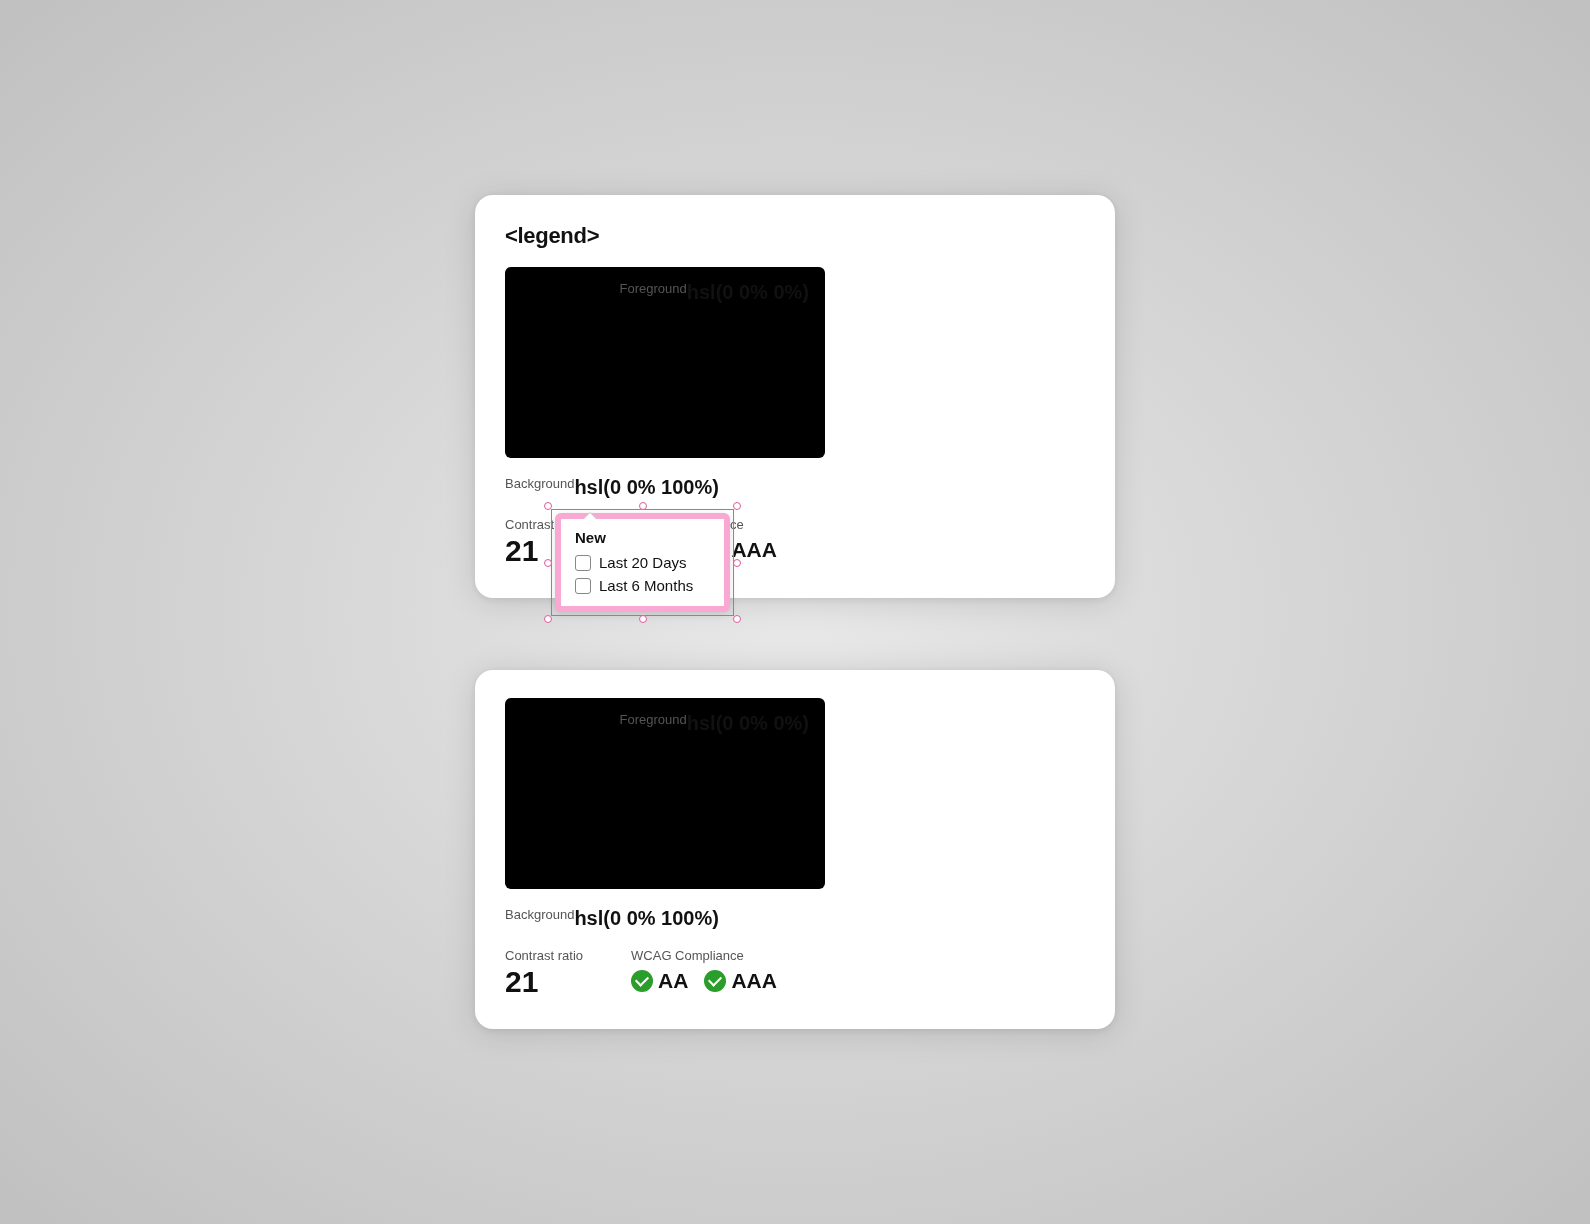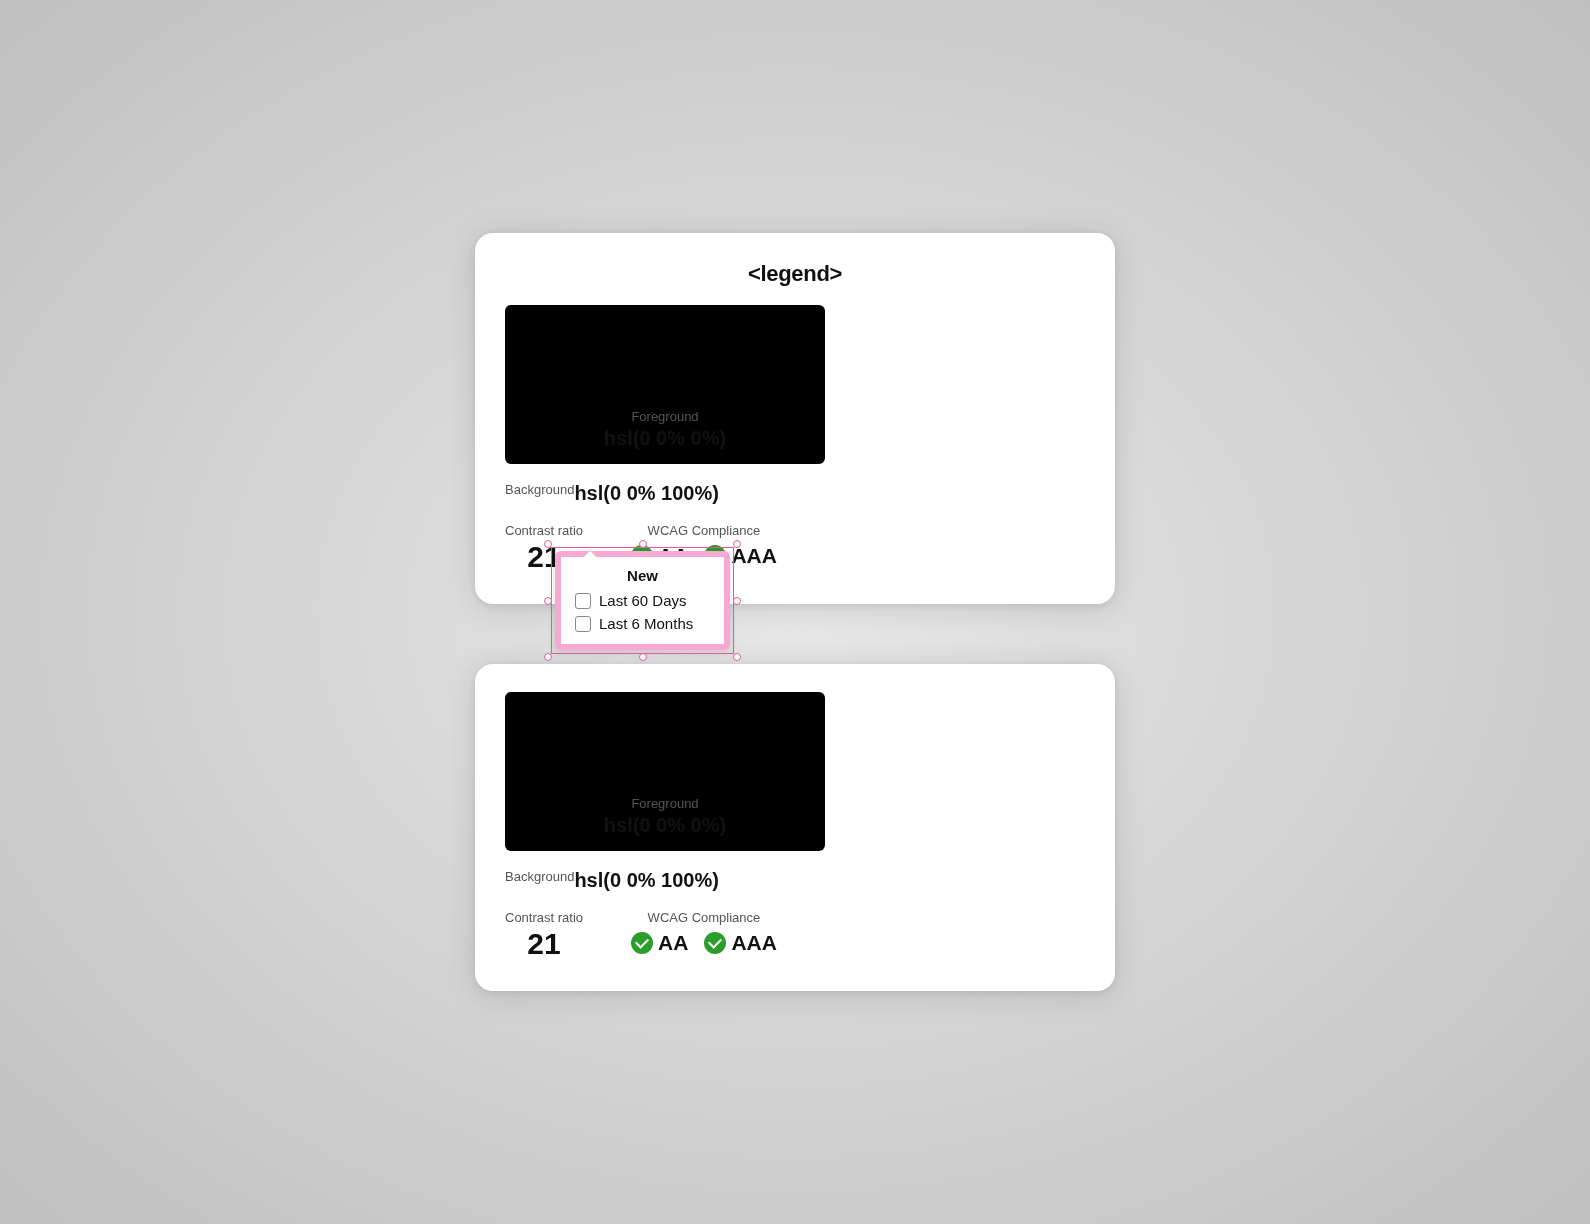--- a/index.html
+++ b/index.html
@@ -21,9 +21,8 @@
       display: flex;
       flex-direction: column;
       align-items: center;
-      gap: 0;
-      position: relative;
-      text-align: center;
+      gap: 6px;
+      position: relative;
     }
 
     .card {

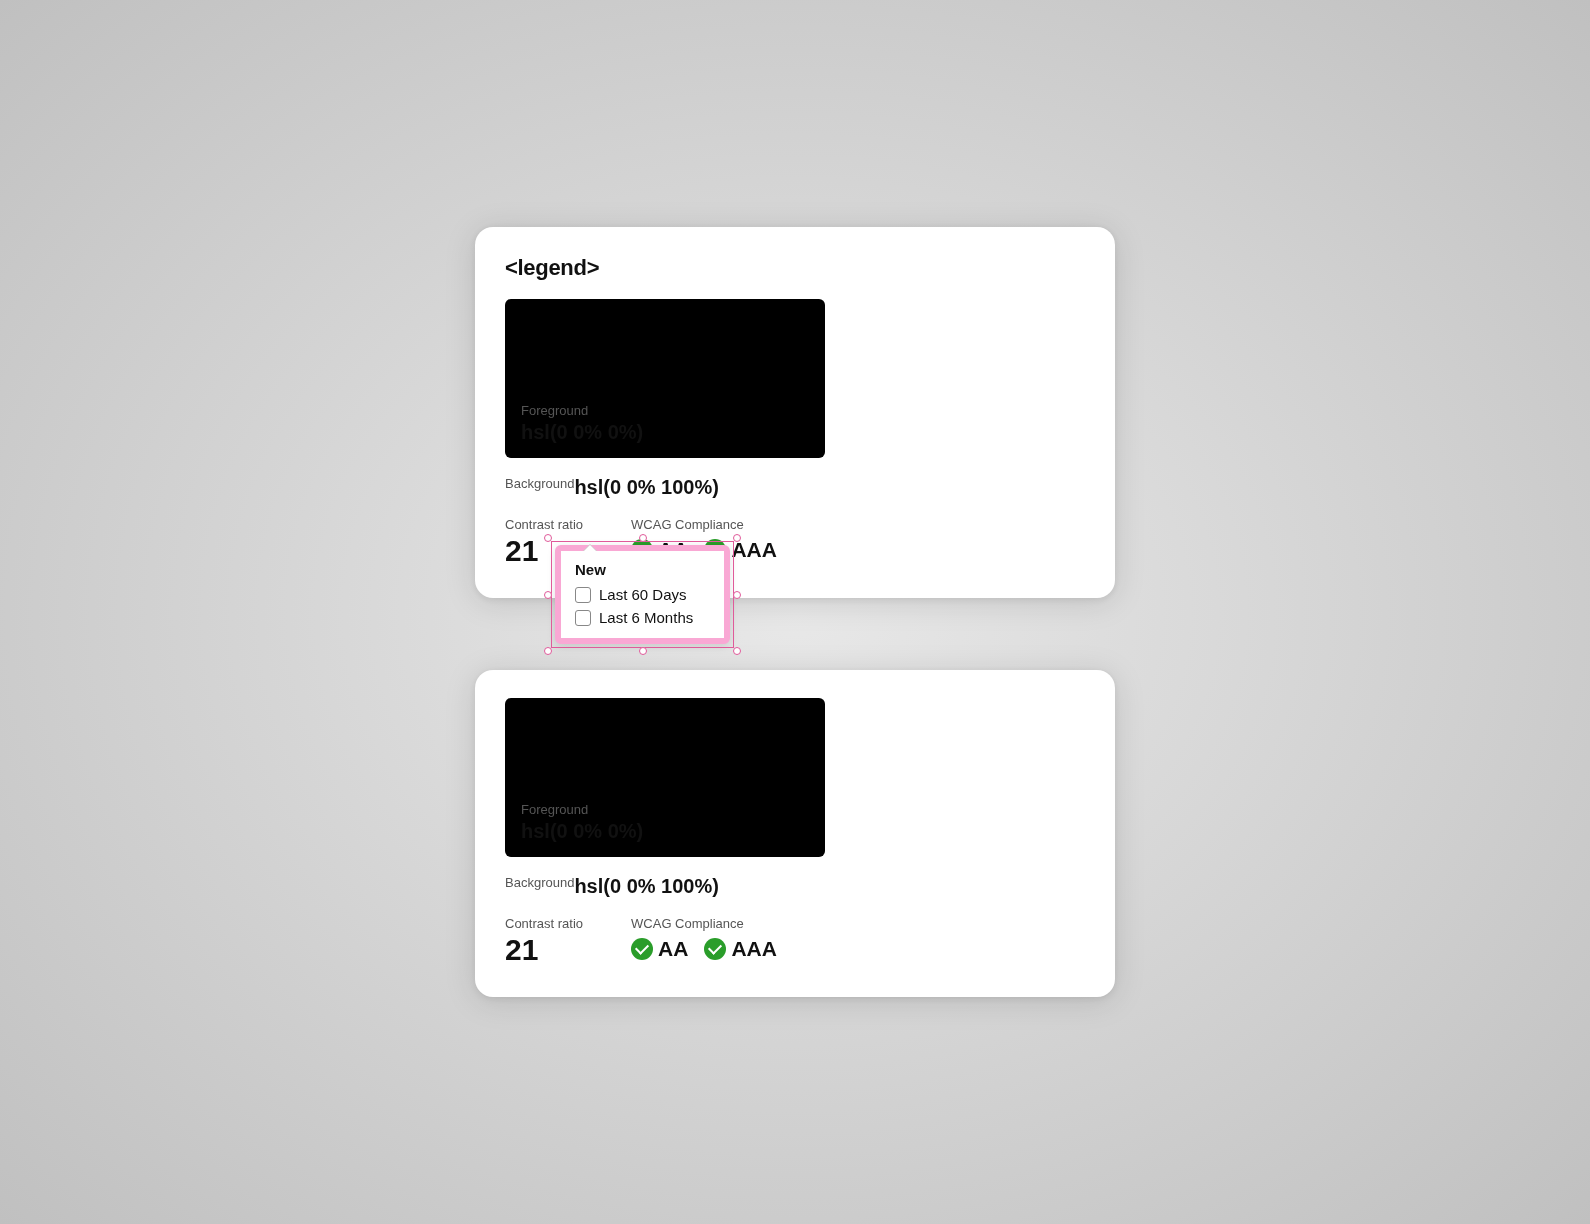--- a/index.html
+++ b/index.html
@@ -43,12 +43,11 @@
 
     .color-preview {
       width: 320px;
-      height: 159px;
+      height: 191px;
       background: #000;
       border-radius: 6px;
       position: relative;
       display: flex;
-      flex-direction: column;
       justify-content: flex-end;
       padding: 14px 16px 14px 16px;
       margin-bottom: 18px;

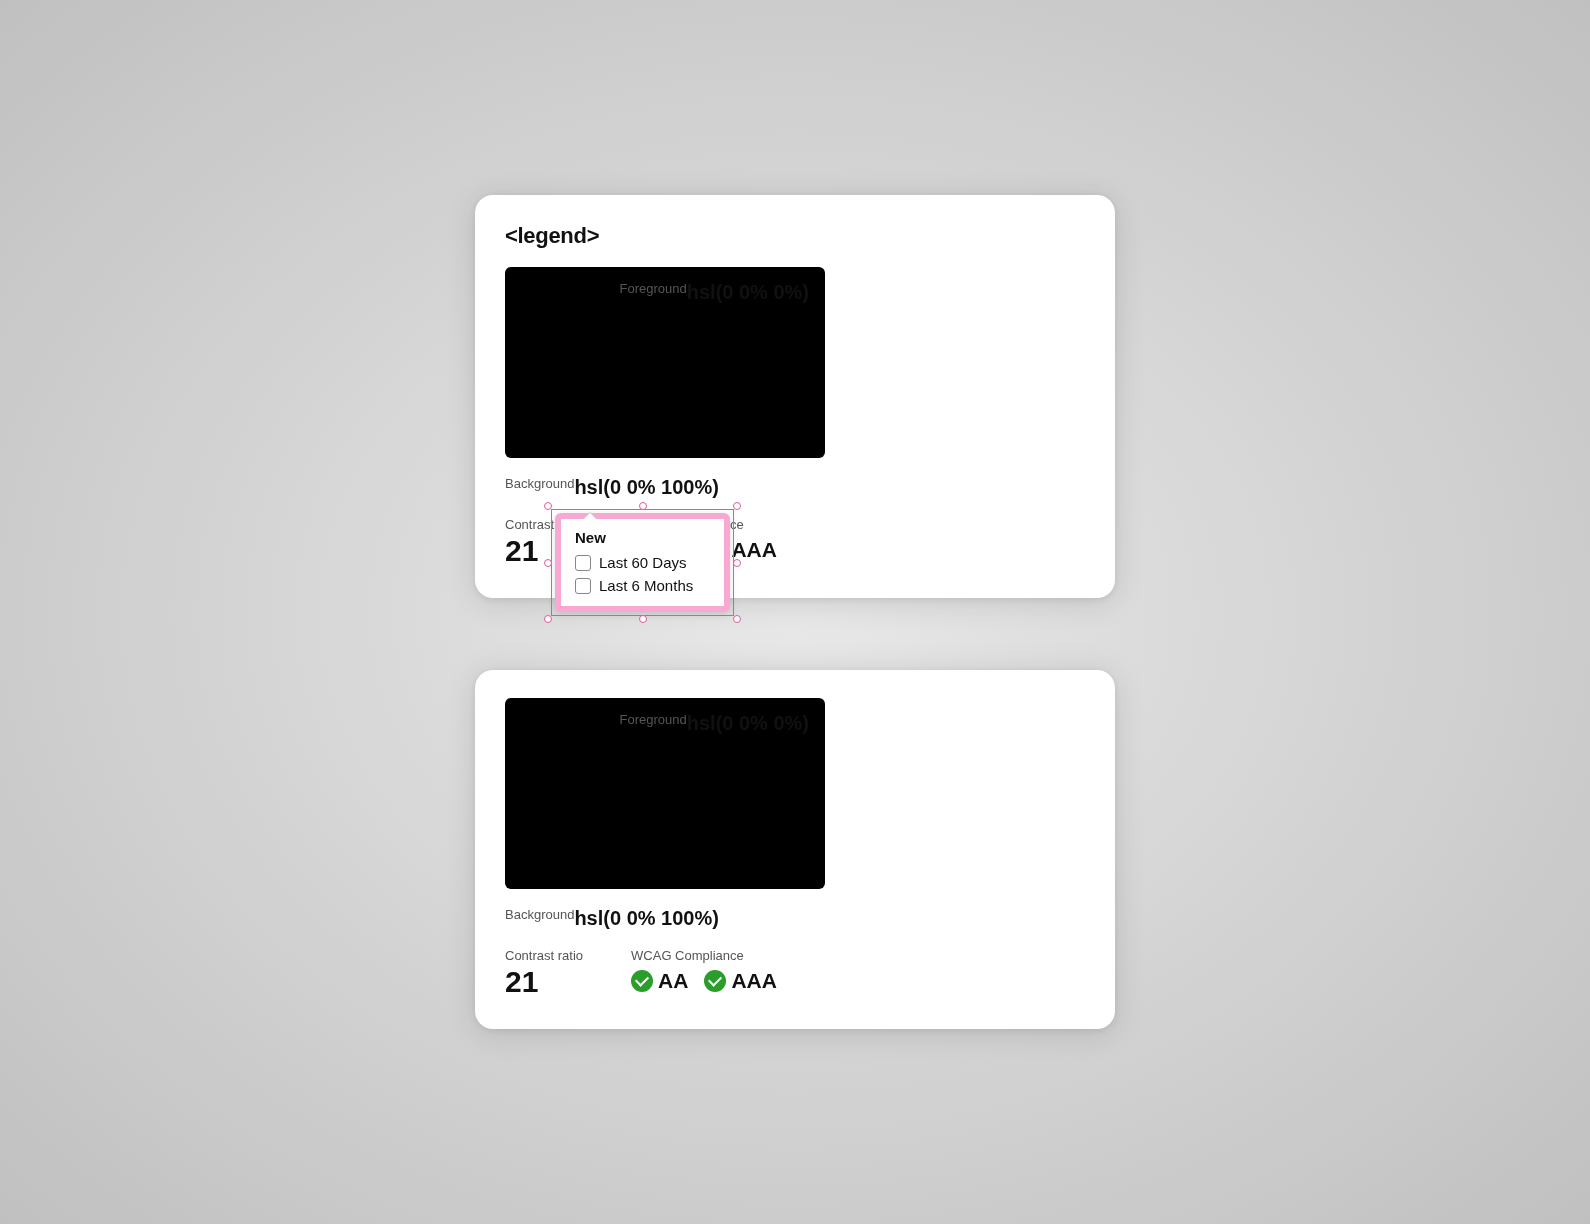--- a/index.html
+++ b/index.html
@@ -312,7 +312,7 @@
         <div class="dropdown-title">New</div>
         <div class="checkbox-item">
           <div class="checkbox-box"></div>
-          <span>Last 60 Days</span>
+          <span>Last 20 Days</span>
         </div>
         <div class="checkbox-item">
           <div class="checkbox-box"></div>

